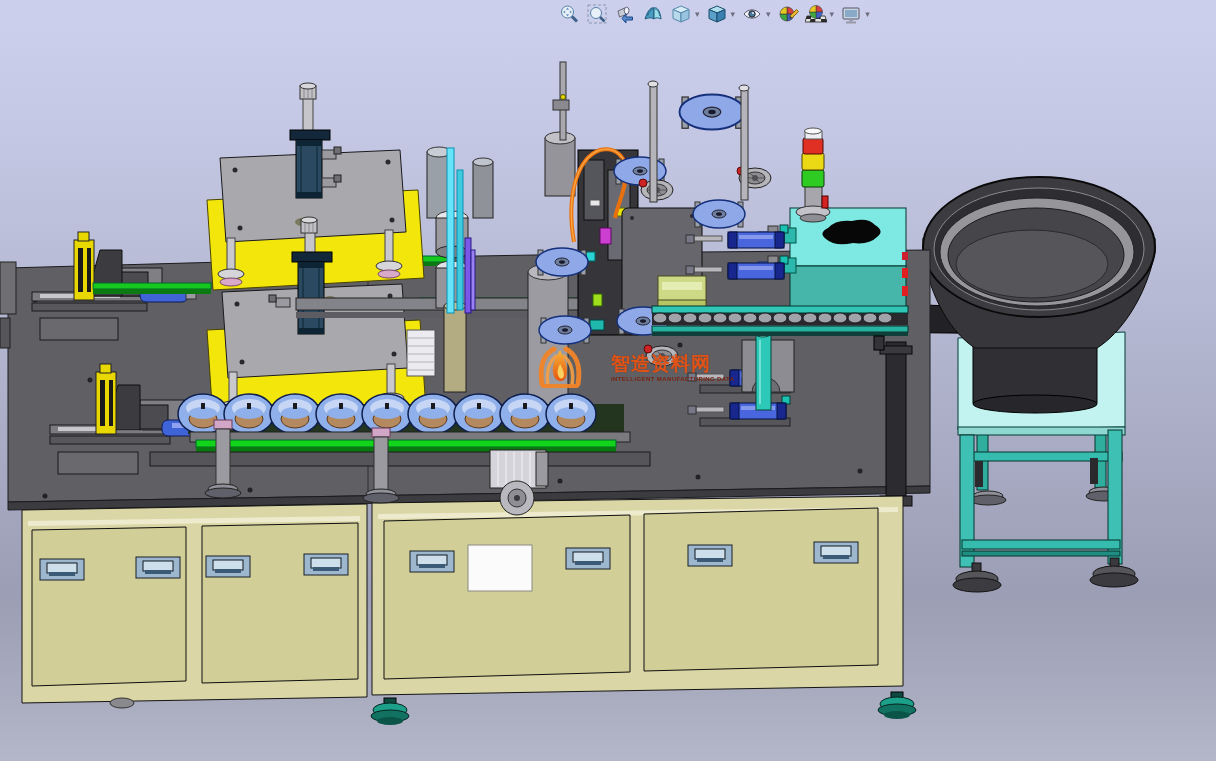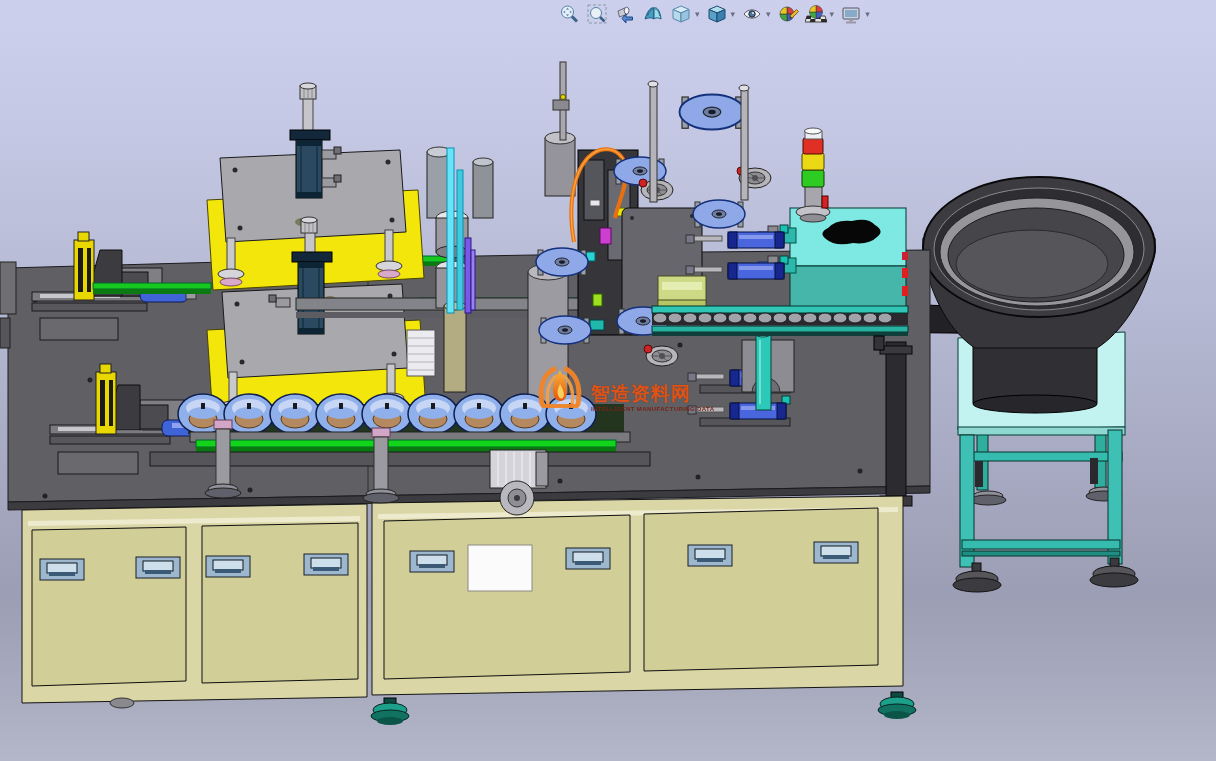--- a/index.html
+++ b/index.html
@@ -13,7 +13,7 @@
   .tb-icon{width:22px;height:22px;display:block;cursor:pointer;}
   .tb-icon svg{width:22px;height:22px;display:block;}
   .caret{font-size:9px;color:#6b6e80;line-height:22px;margin-left:-3px;cursor:pointer;}
-  .watermark{position:absolute;left:534px;top:360px;display:flex;align-items:flex-end;z-index:20;pointer-events:none;}
+  .watermark{position:absolute;left:534px;top:340px;display:flex;align-items:center;z-index:20;pointer-events:none;gap:20px;}
   .wm-logo{width:52px;height:52px;}
   .wm-text{margin-left:5px;}
   .wm-title{font-size:19px;font-weight:bold;color:rgba(231,84,22,.95);letter-spacing:1px;line-height:1.5;

